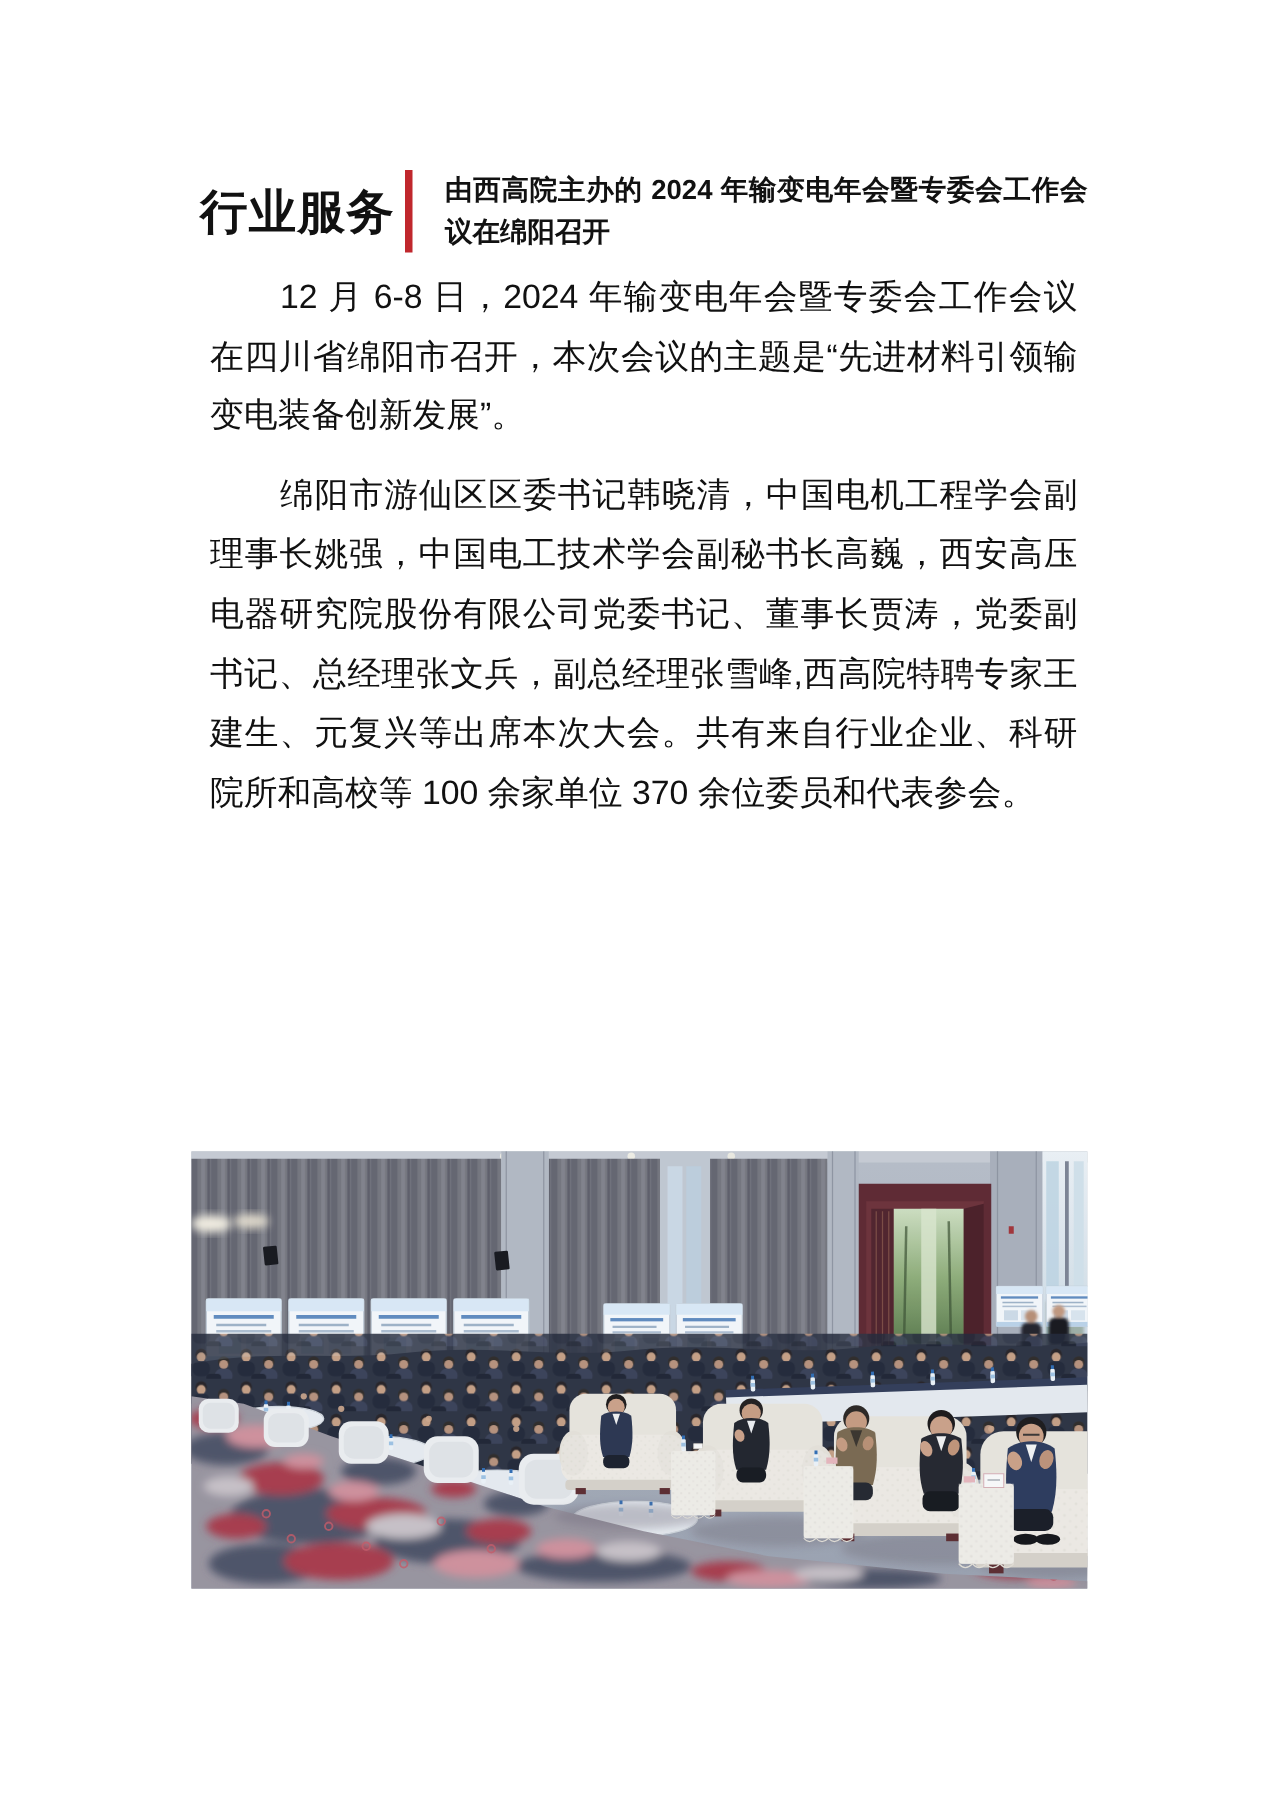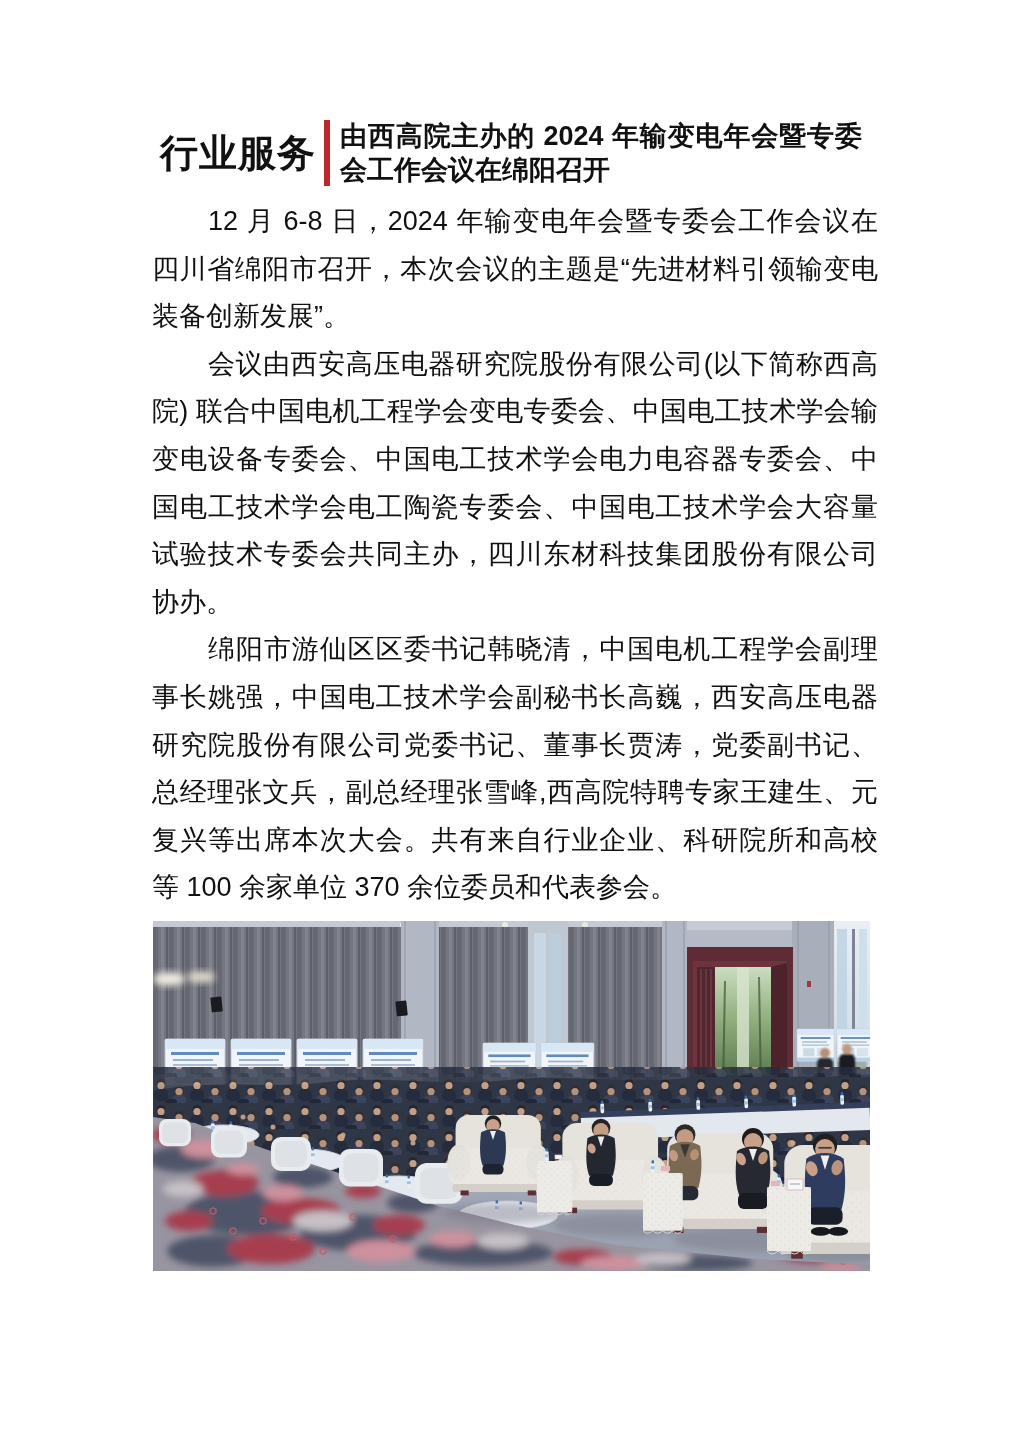--- a/index.html
+++ b/index.html
@@ -19,7 +19,7 @@
     flex:0 0 auto;width:6px;height:66px;background:#c0272d;margin:0 10px 0 8px;
   }
   .doc-title{
-    margin:0;width:522px;font-size:27px;font-weight:bold;line-height:34px;color:#111;
+    margin:16px;width:522px;font-size:22px;font-weight:bold;line-height:34px;color:#111;
     text-align:justify;
   }
   .article{

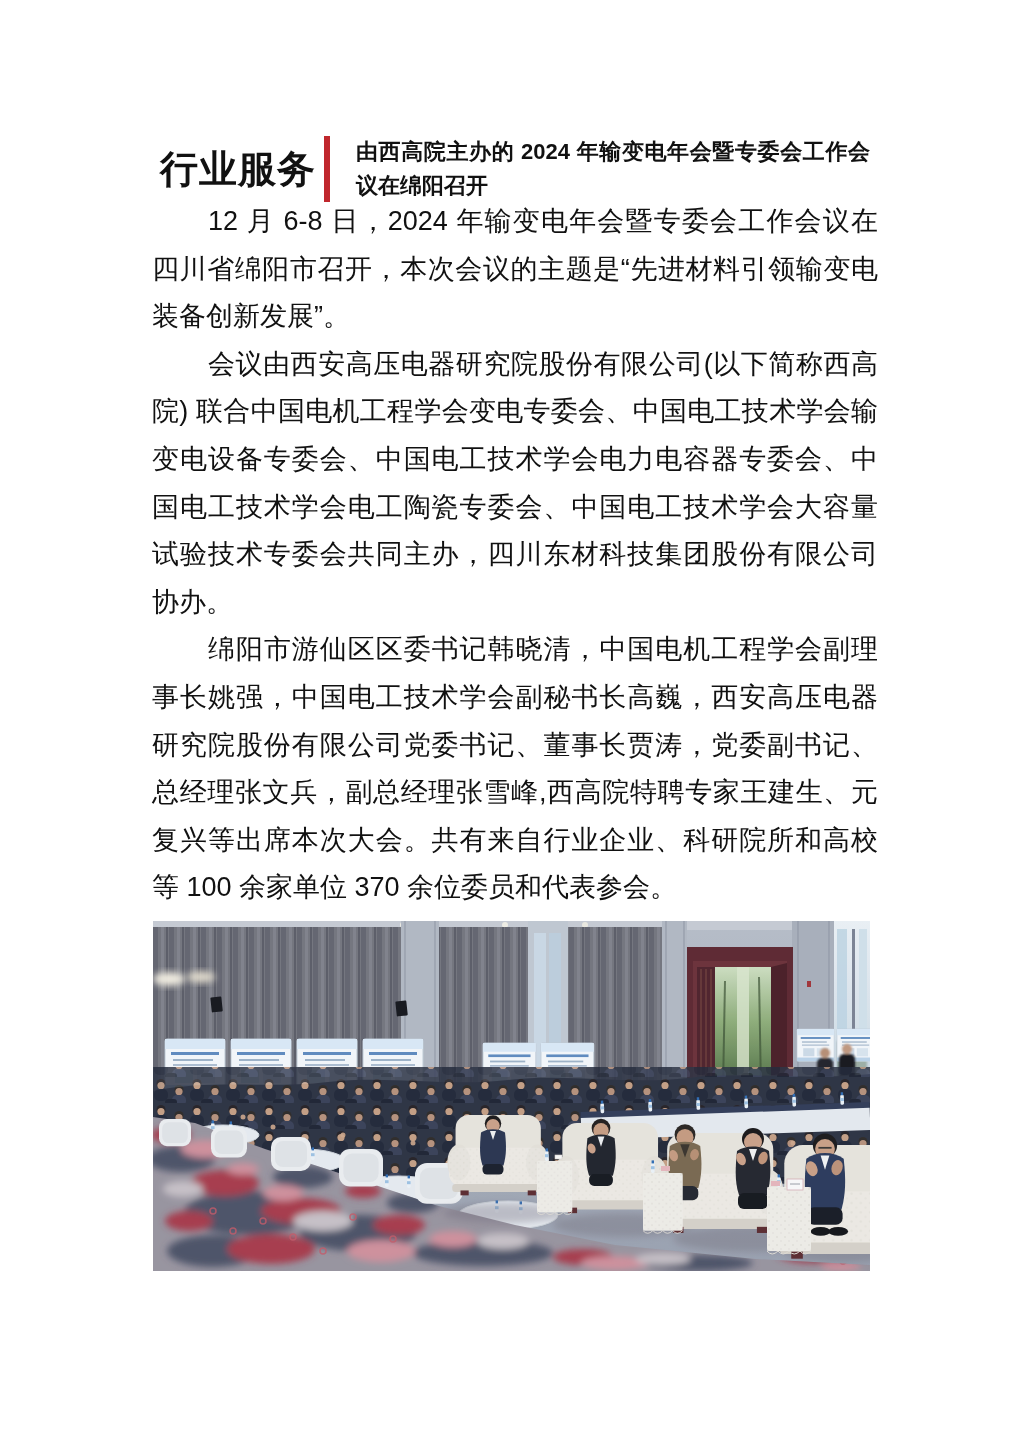--- a/index.html
+++ b/index.html
@@ -26,7 +26,7 @@
     position:absolute;left:152px;top:198px;width:726px;
   }
   .article p{
-    margin:0;font-size:27px;line-height:47.6px;text-align:justify;
+    margin:16px;font-size:27px;line-height:47.6px;text-align:justify;
     text-indent:56px;color:#111;
   }
   .photo-figure{

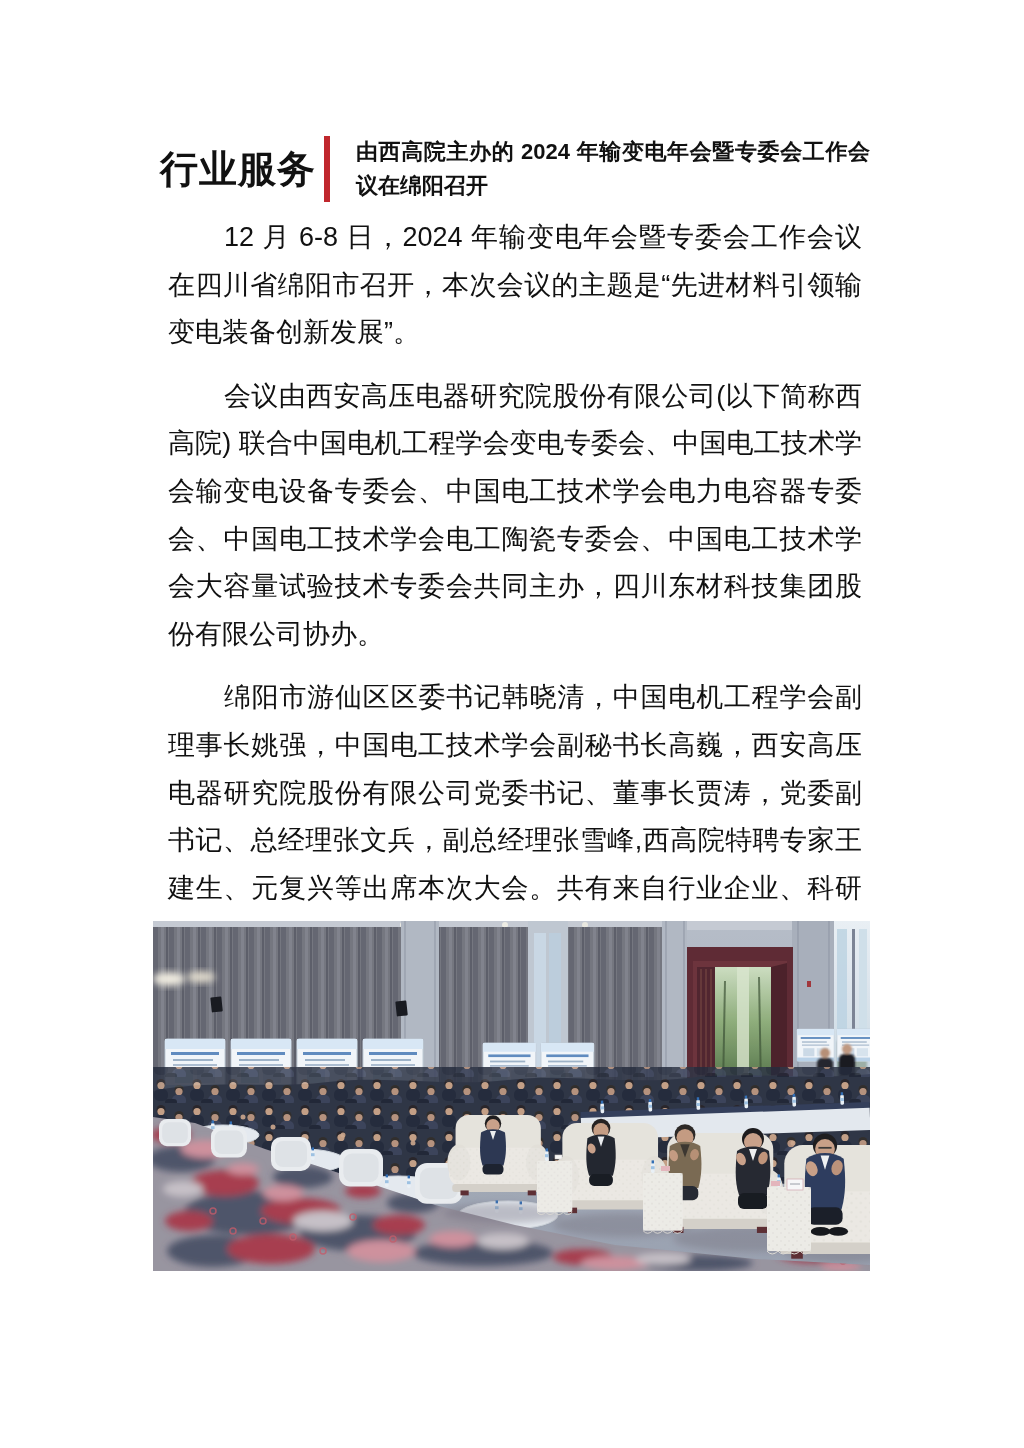--- a/index.html
+++ b/index.html
@@ -47,7 +47,6 @@
 
   <main class="article">
     <p>12 月 6-8 日，2024 年输变电年会暨专委会工作会议在四川省绵阳市召开，本次会议的主题是“先进材料引领输变电装备创新发展”。</p>
-    <p>会议由西安高压电器研究院股份有限公司(以下简称西高院) 联合中国电机工程学会变电专委会、中国电工技术学会输变电设备专委会、中国电工技术学会电力电容器专委会、中国电工技术学会电工陶瓷专委会、中国电工技术学会大容量试验技术专委会共同主办，四川东材科技集团股份有限公司协办。</p>
     <p>绵阳市游仙区区委书记韩晓清，中国电机工程学会副理事长姚强，中国电工技术学会副秘书长高巍，西安高压电器研究院股份有限公司党委书记、董事长贾涛，党委副书记、总经理张文兵，副总经理张雪峰,西高院特聘专家王建生、元复兴等出席本次大会。共有来自行业企业、科研院所和高校等 100 余家单位 370 余位委员和代表参会。</p>
   </main>
 

